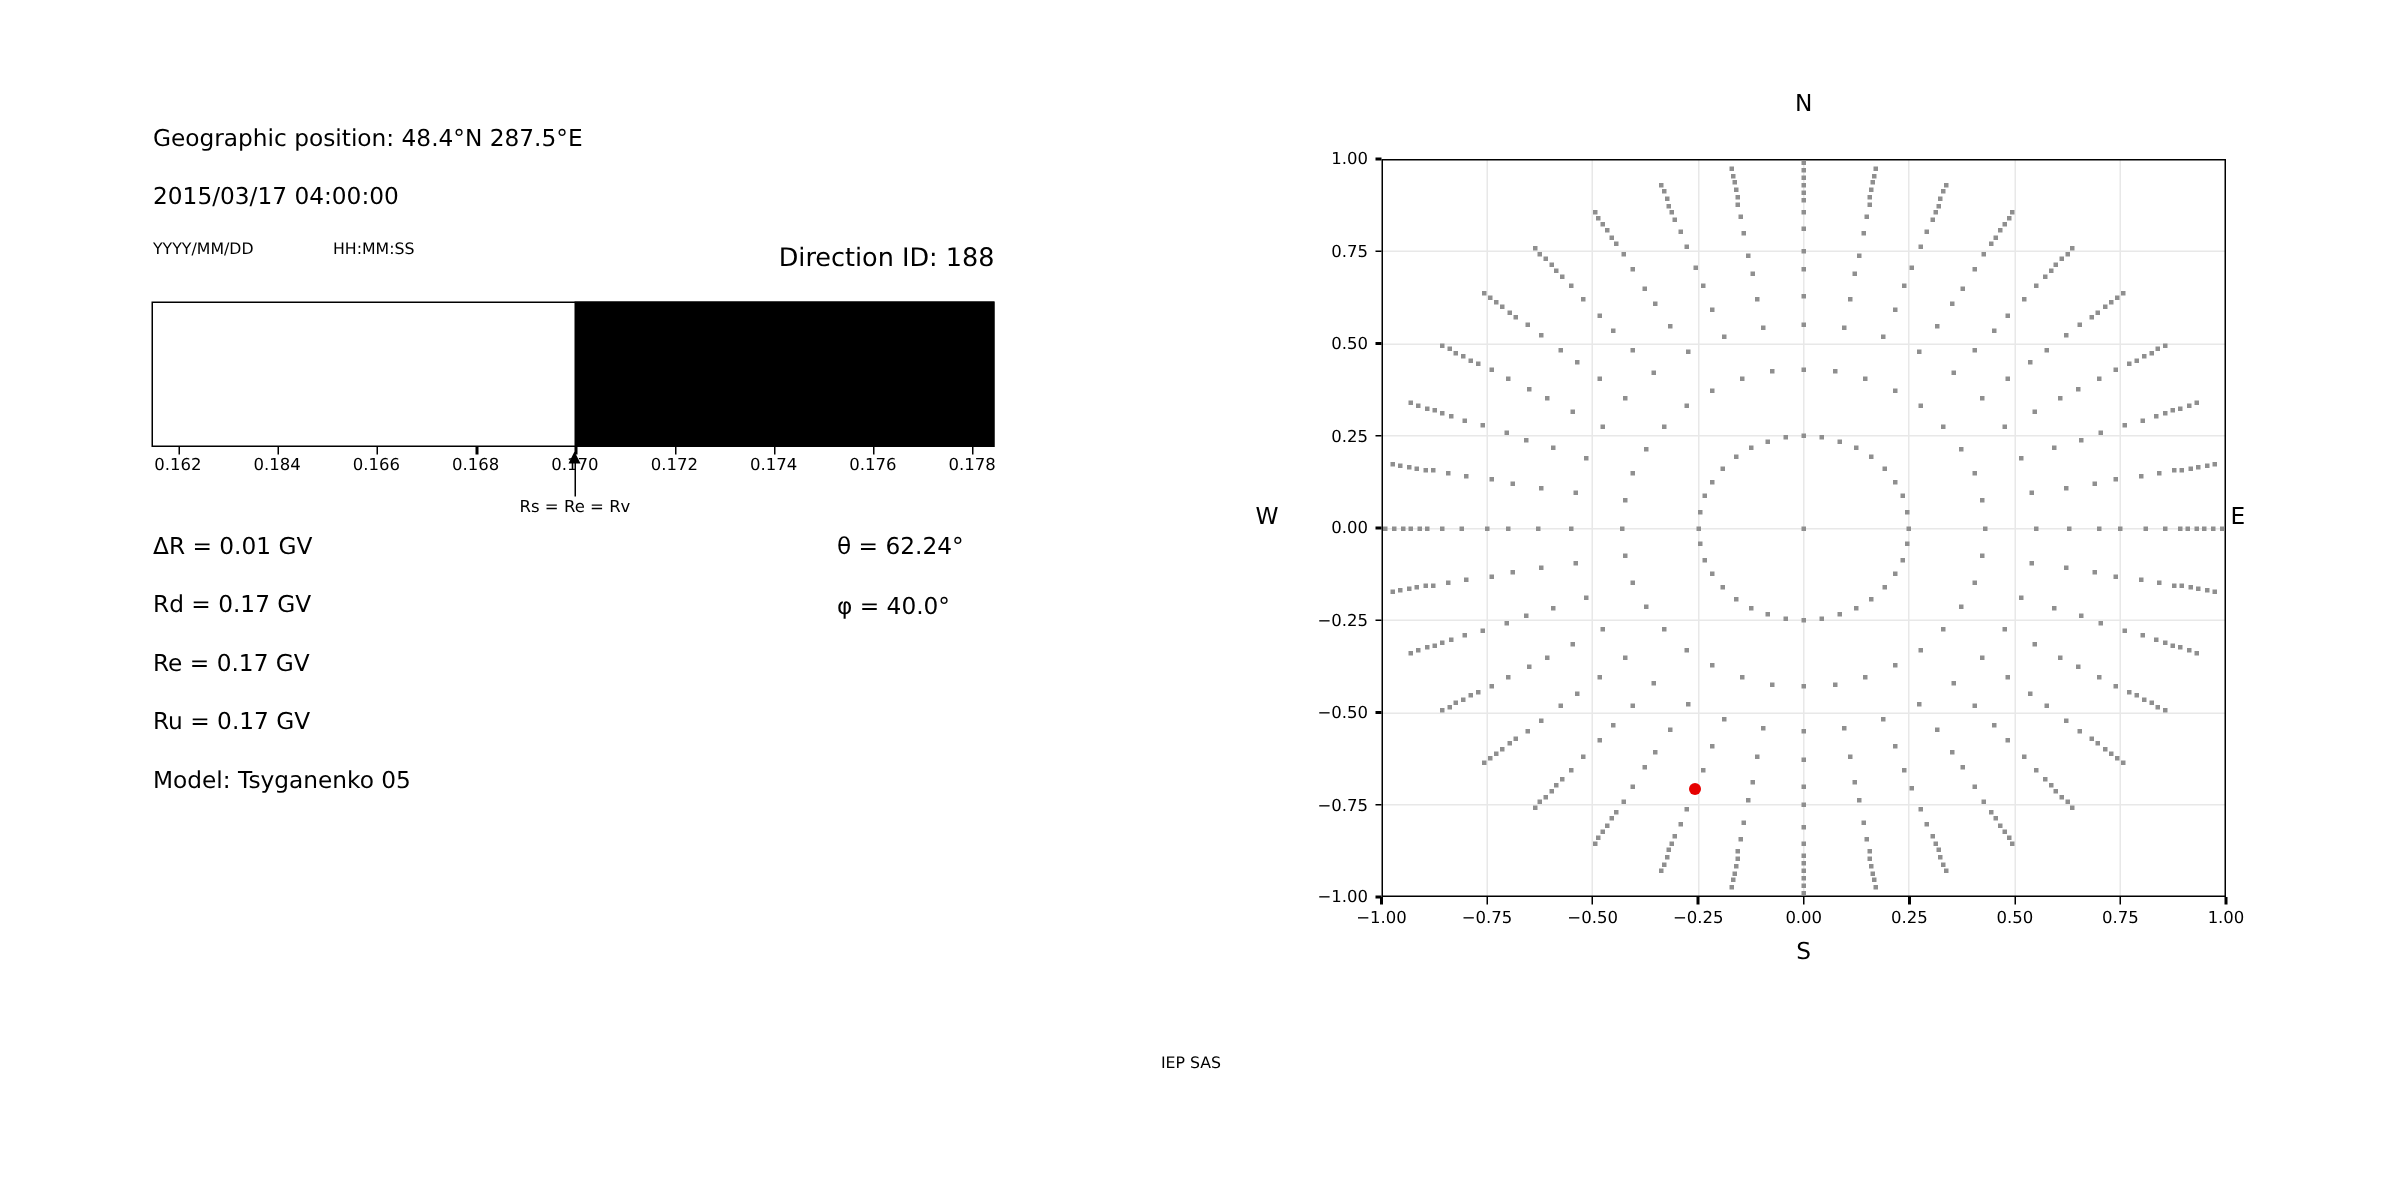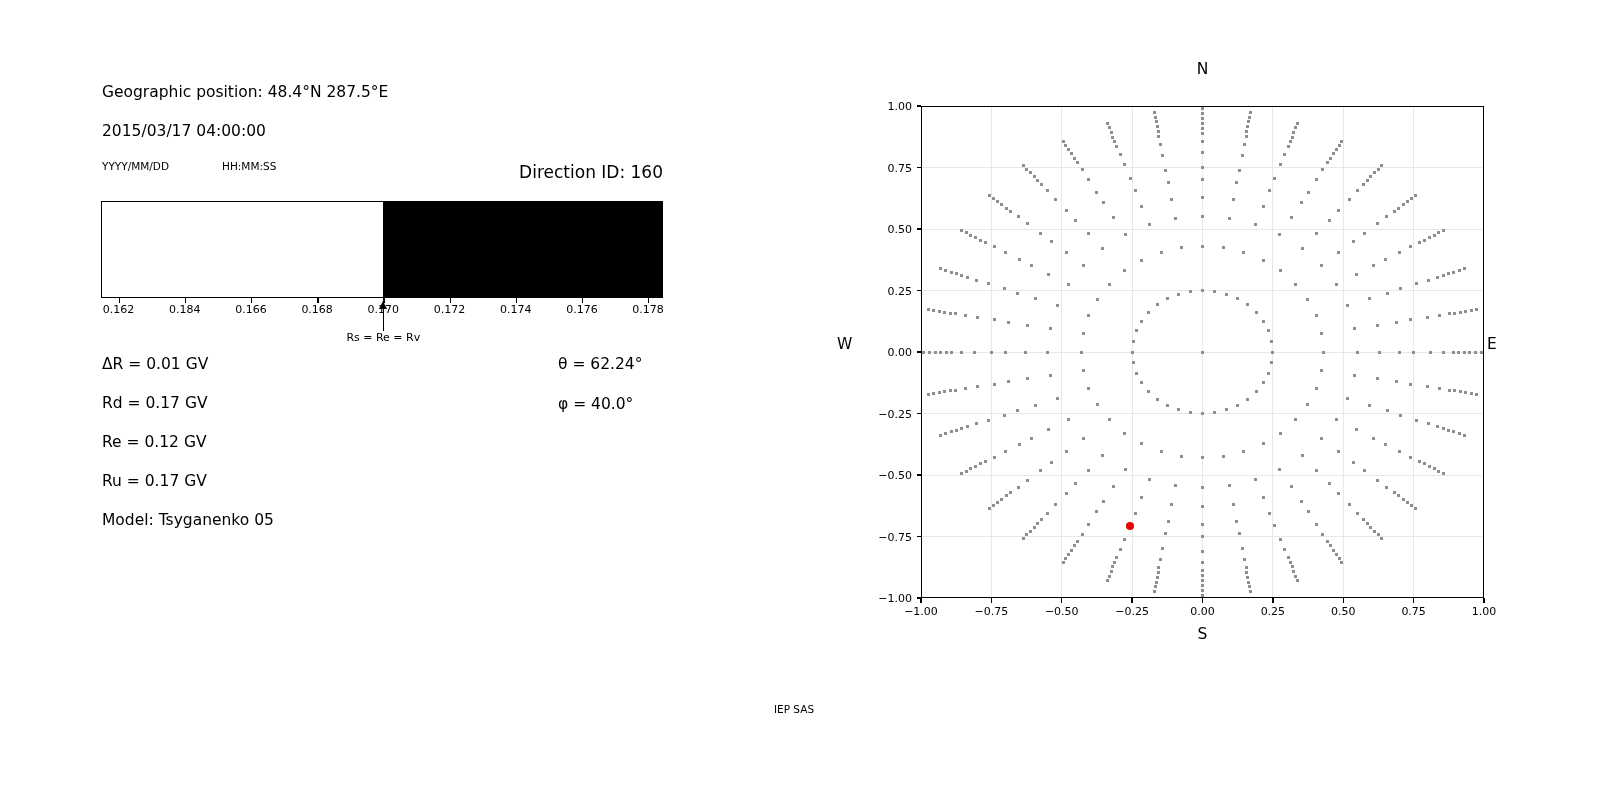--- a/index.html
+++ b/index.html
@@ -48,7 +48,7 @@
   <div class="abs t15" style="left:102px;top:122px;">2015/03/17 04:00:00</div>
   <div class="abs t10" style="left:102px;top:160px;">YYYY/MM/DD</div>
   <div class="abs t10" style="left:222px;top:160px;">HH:MM:SS</div>
-  <div class="abs t17" style="left:400px;top:162px;width:263px;text-align:right;">Direction ID: 160</div>
+  <div class="abs t17" style="left:400px;top:162px;width:263px;text-align:right;">Direction ID: 188</div>
 
   <div id="penumbra">
     <div id="penumbra-box"></div>

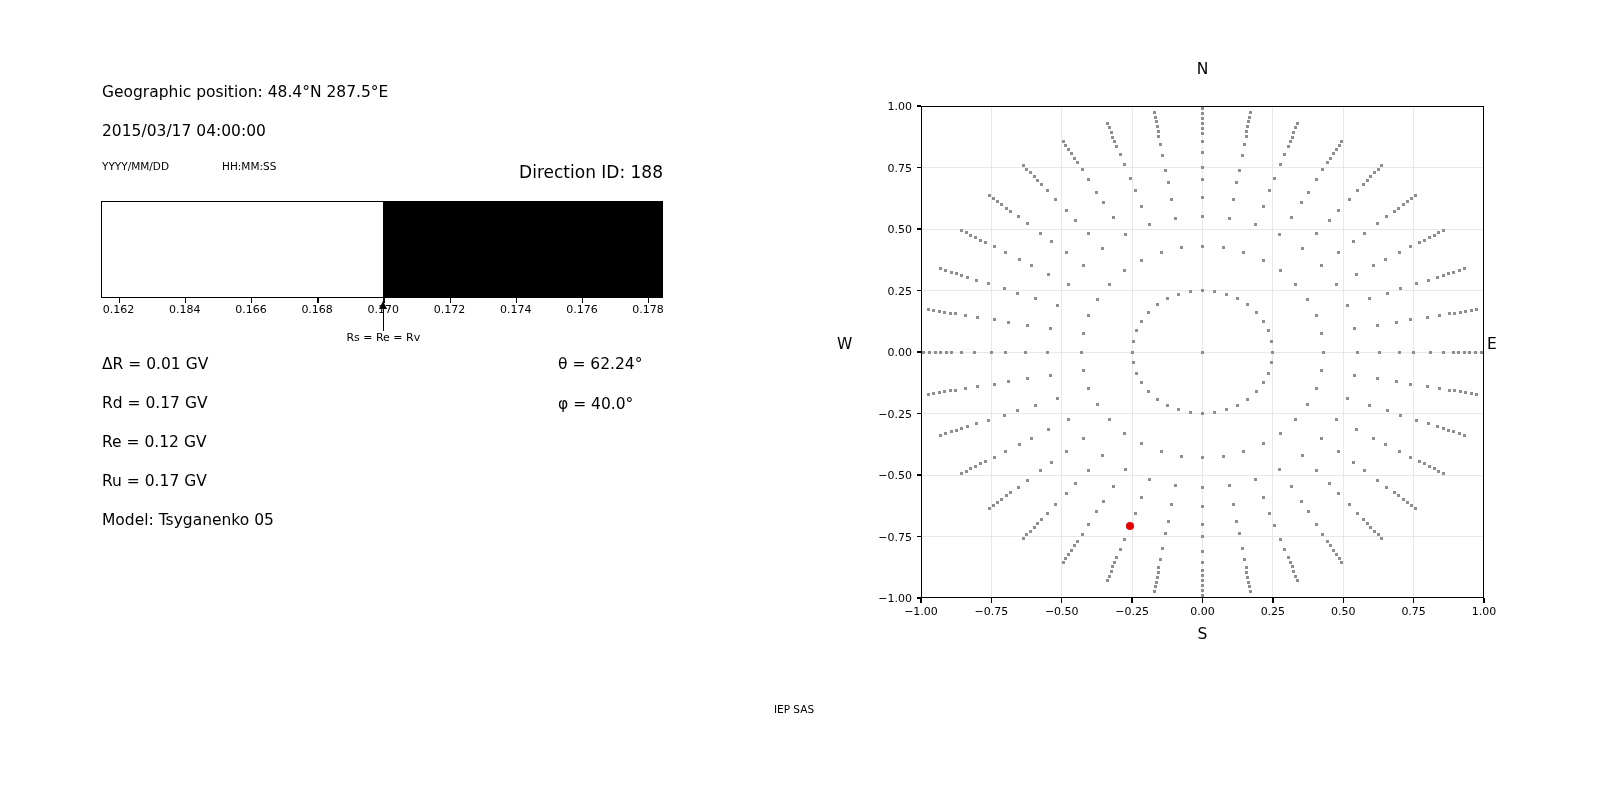--- a/index.html
+++ b/index.html
@@ -80,7 +80,7 @@
 
   <div class="abs t15" style="left:102px;top:355px;">ΔR = 0.01 GV</div>
   <div class="abs t15" style="left:102px;top:394px;">Rd = 0.17 GV</div>
-  <div class="abs t15" style="left:102px;top:433px;">Re = 0.12 GV</div>
+  <div class="abs t15" style="left:102px;top:433px;">Re = 0.17 GV</div>
   <div class="abs t15" style="left:102px;top:472px;">Ru = 0.17 GV</div>
   <div class="abs t15" style="left:102px;top:511px;">Model: Tsyganenko 05</div>
   <div class="abs t15" style="left:558px;top:355px;">θ = 62.24°</div>

